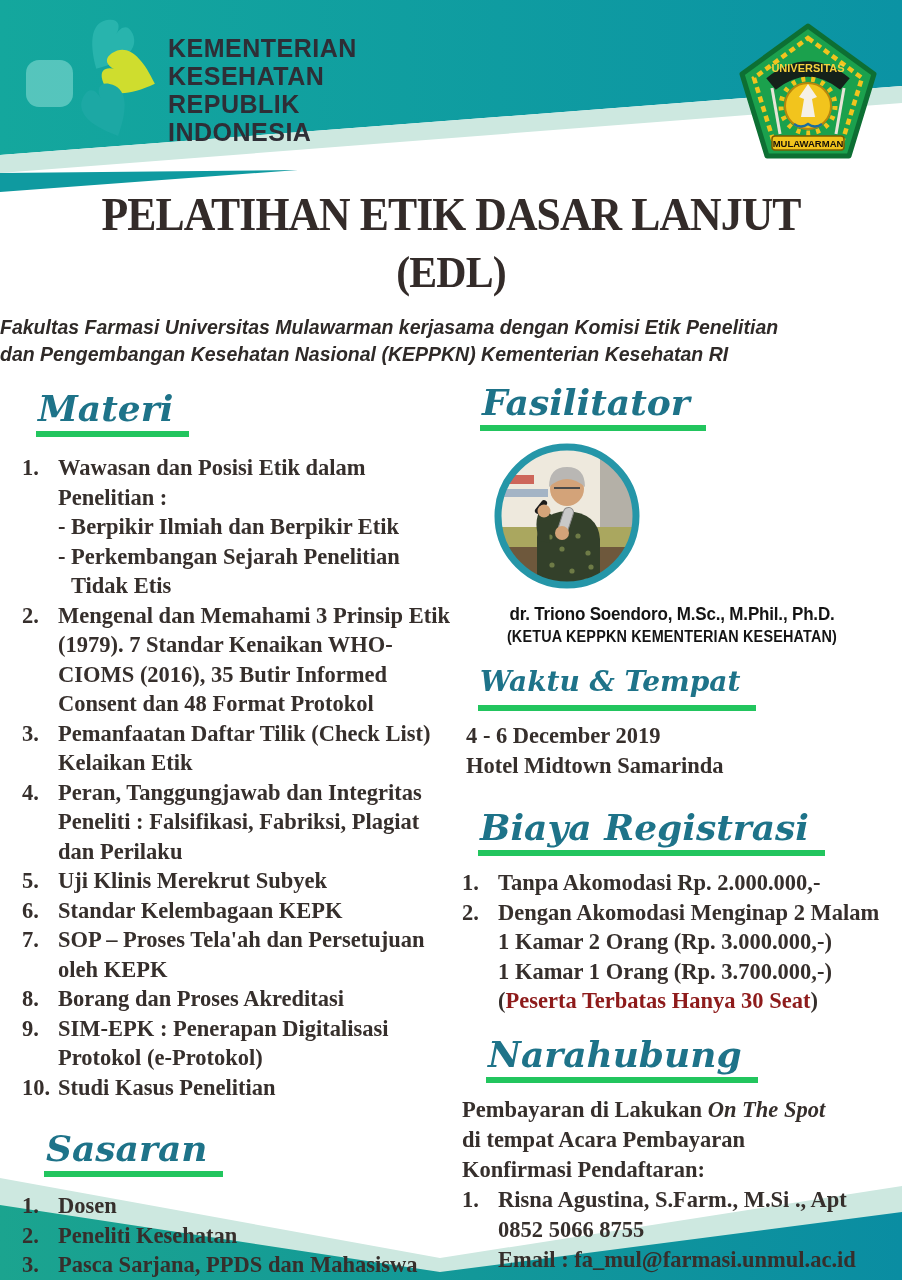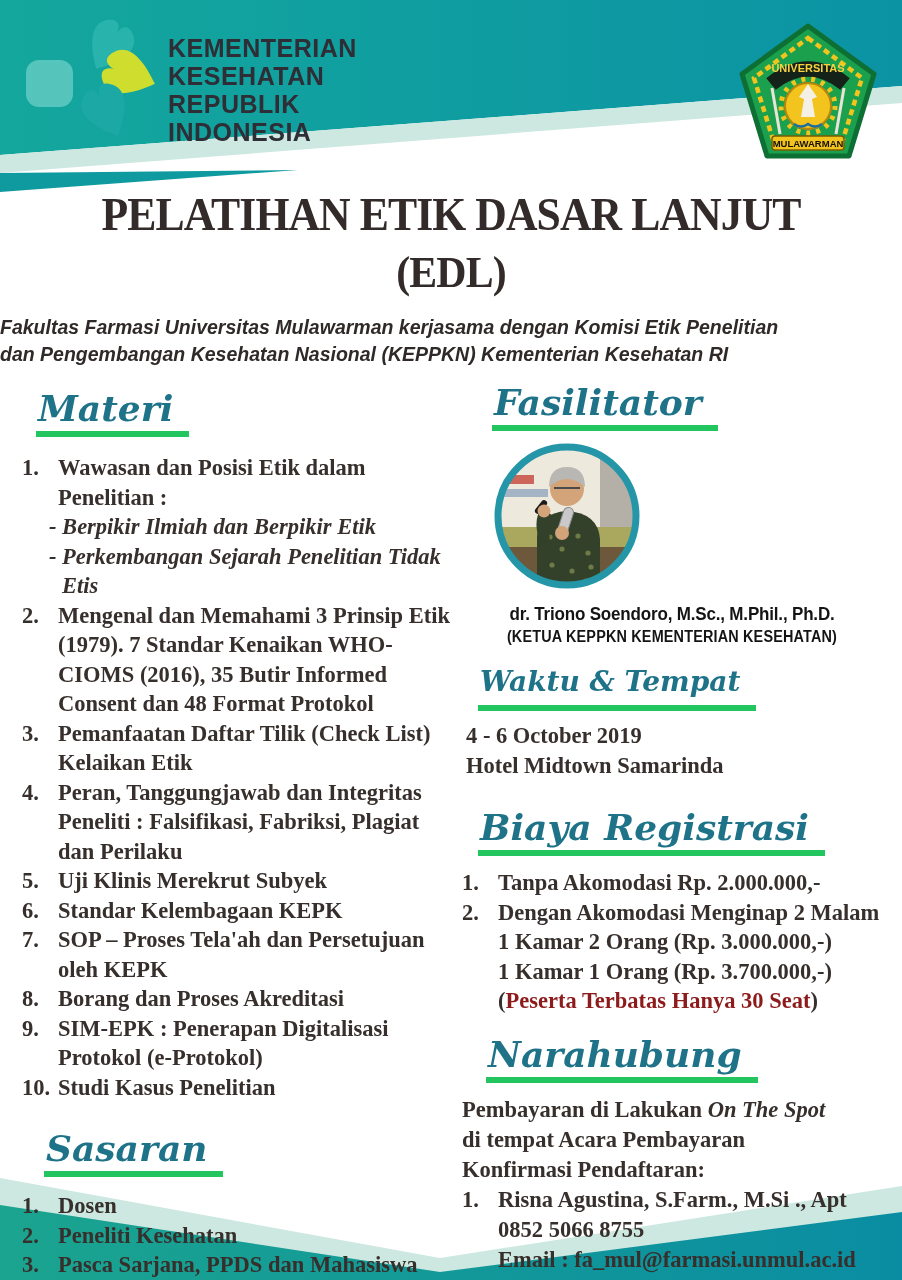--- a/index.html
+++ b/index.html
@@ -42,7 +42,7 @@
   }
   .h-materi{margin:10px 0 16px 14px;}
   .h-sasaran{margin:24px 0 14px 22px;}
-  .h-fasilitator{margin:4px 0 6px 30px;}
+  .h-fasilitator{margin:4px 0 6px 18px;}
   .h-waktu{margin:14px 0 10px 16px;font-size:28px;}
   .h-biaya{margin:24px 0 12px 16px;}
   .h-narahubung{margin:16px 0 12px 24px;}

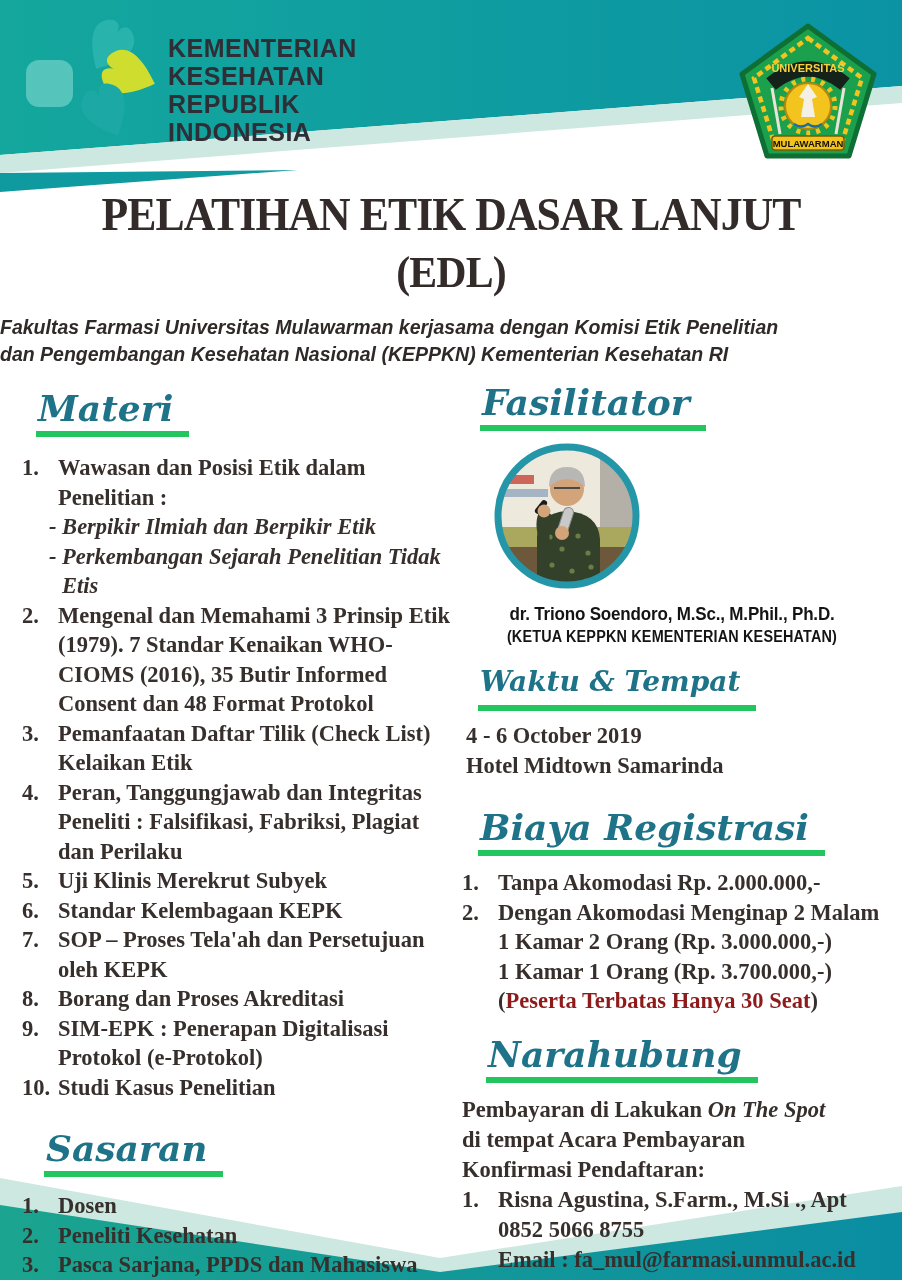--- a/index.html
+++ b/index.html
@@ -51,7 +51,7 @@
   .item{display:flex;}
   .num{flex:none;width:36px;}
   .itext{flex:1;}
-  .subline{margin-left:27px;padding-left:13px;text-indent:-13px;font-style:italic;}
+  .subline{margin-left:36px;padding-left:13px;text-indent:-13px;}
   .indent{margin-left:36px;}
   .red{color:#8e1b1b;}
   

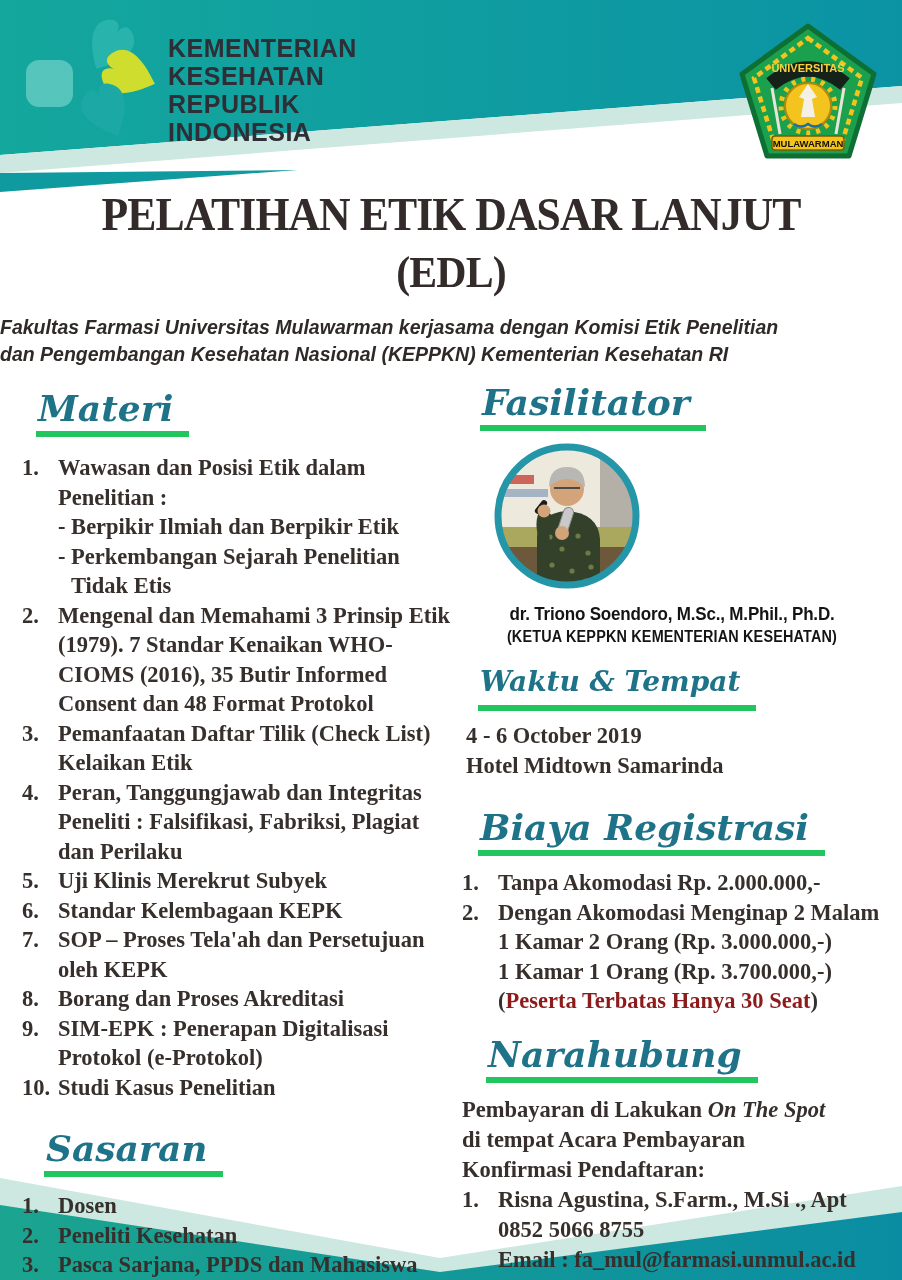--- a/index.html
+++ b/index.html
@@ -259,7 +259,7 @@
 
       <div class="sec-heading h-waktu">Waktu &amp; Tempat</div>
       <div class="plain-lines">
-        <div>4 - 6 October 2019</div>
+        <div>4 - 6 December 2019</div>
         <div>Hotel Midtown Samarinda</div>
       </div>
 

